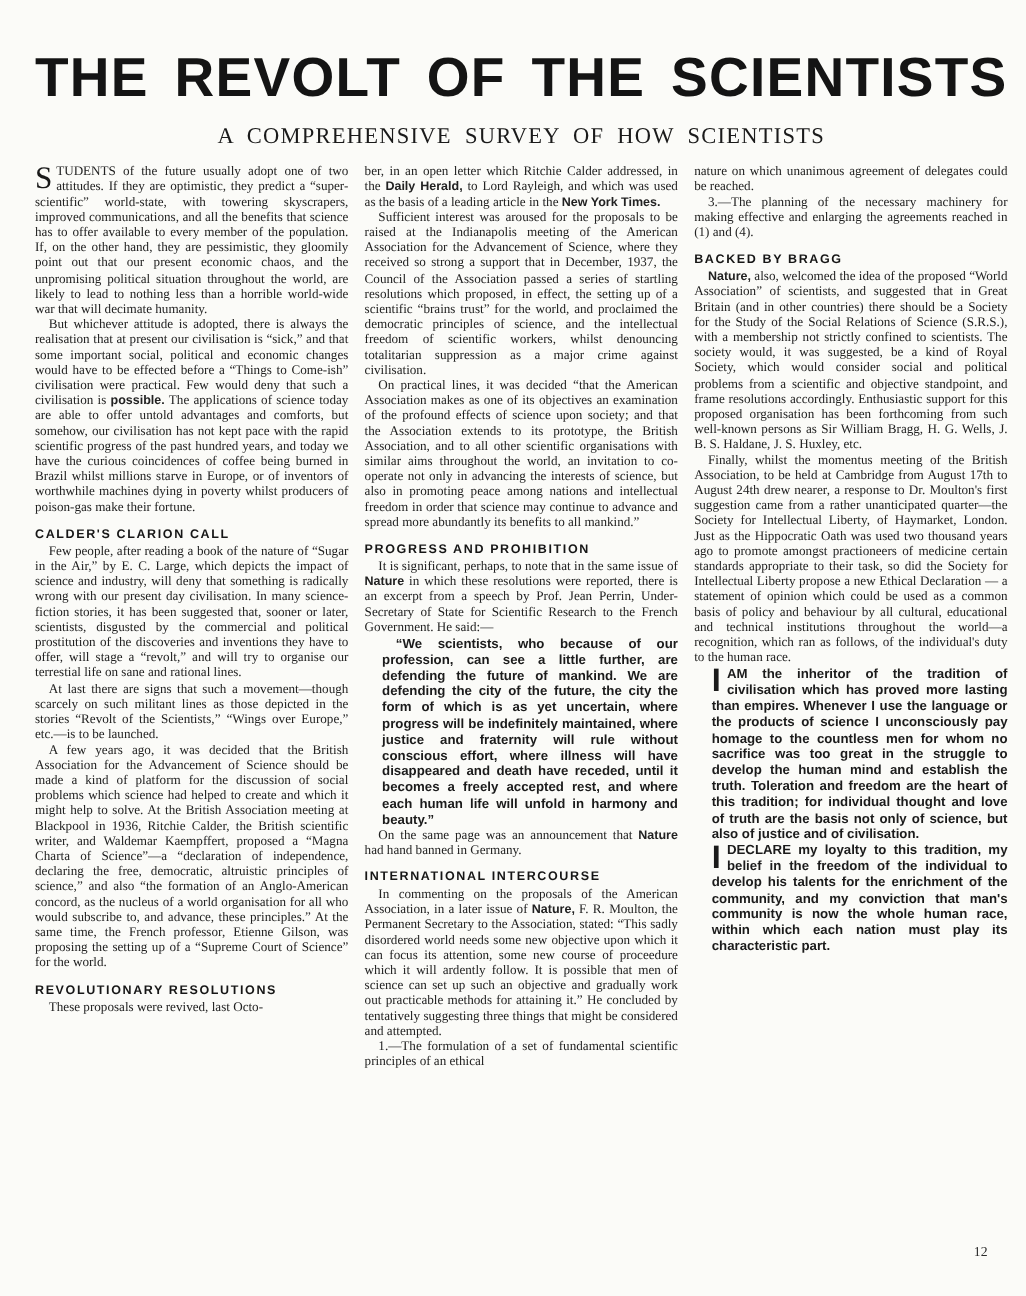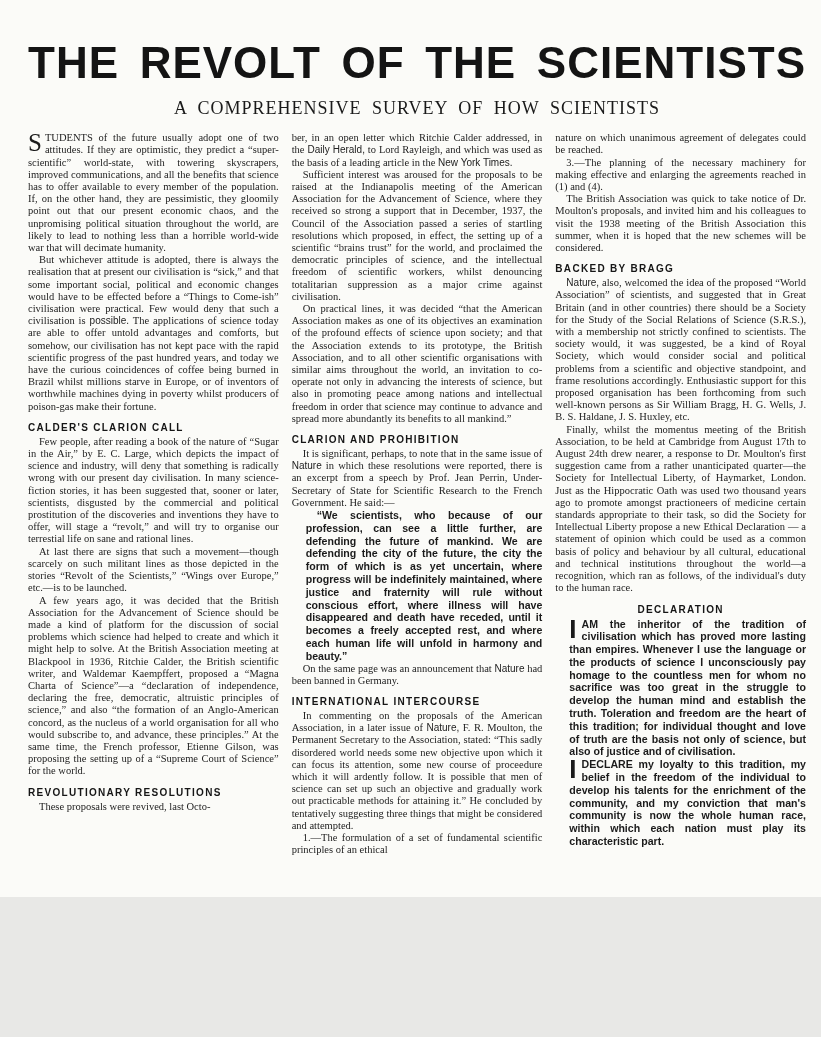--- a/index.html
+++ b/index.html
@@ -5,7 +5,7 @@
   html,body{margin:0;padding:0;background:#e8e8e6;}
   .page{
     position:relative;
-    width:821px;height:897px;
+    width:821px;height:1037px;
     margin:0 auto;
     background:#fbfbf8;
     box-sizing:border-box;

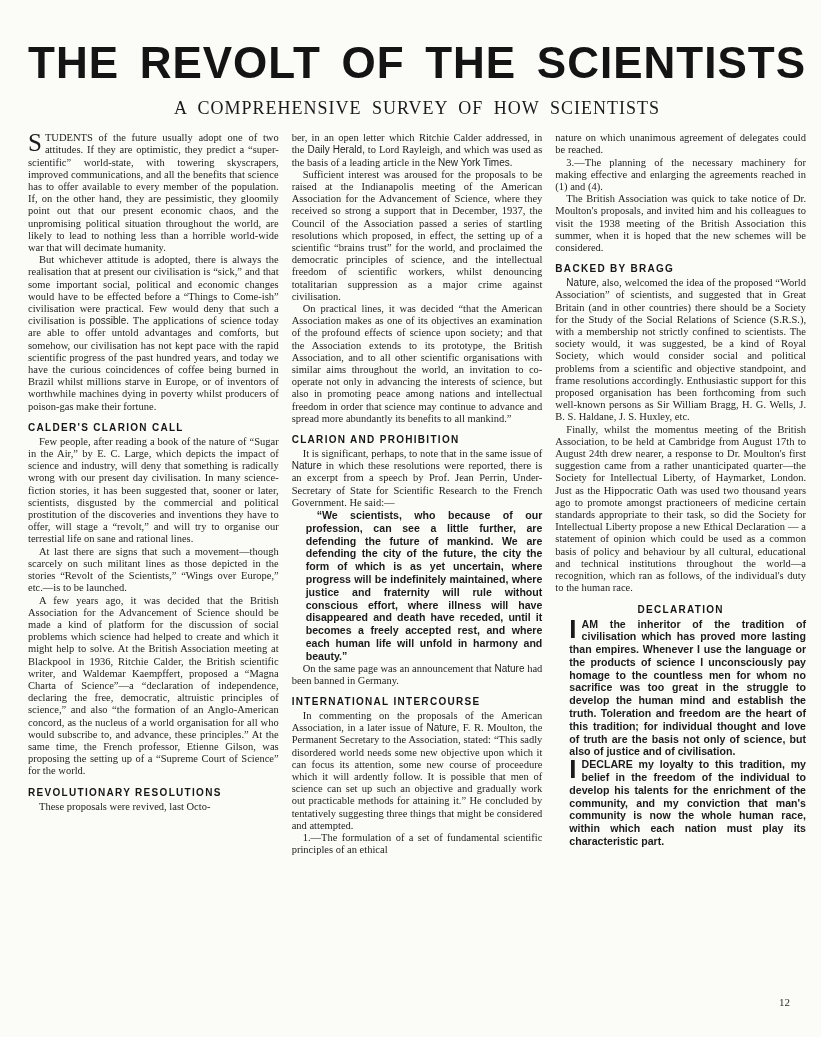--- a/index.html
+++ b/index.html
@@ -53,7 +53,7 @@
     color:#222;
   }
   .para.noindent{text-indent:0;}
-  .para .b{font-weight:normal;font-family:"Liberation Sans", sans-serif;font-size:10px;}
+  .para .b{font-weight:bold;font-family:"Liberation Sans", sans-serif;font-size:10px;}
   .para.sansbold{
     font-family:"Liberation Sans", sans-serif;
     font-weight:bold;

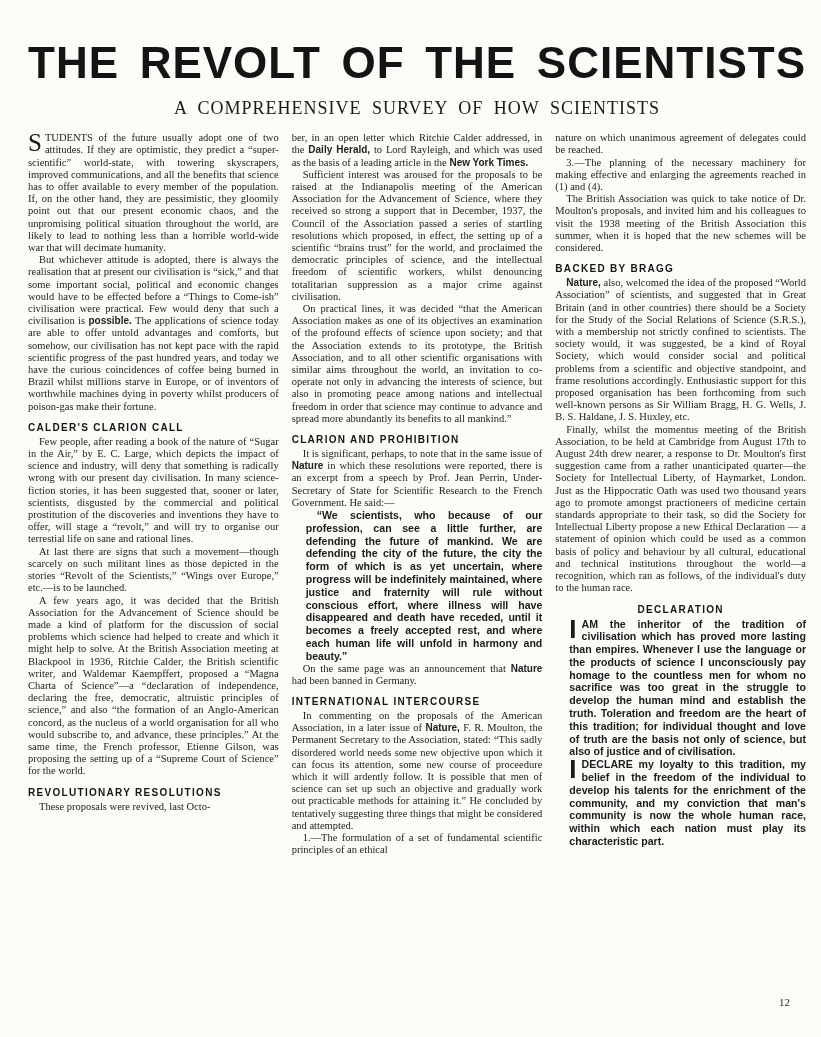--- a/index.html
+++ b/index.html
@@ -131,7 +131,6 @@
       <div class="col">
         <p class="para noindent"><span>nature on which unanimous agreement of delegates could be reached.</span></p>
         <p class="para"><span>3.—The planning of the necessary machinery for making effective and enlarging the agreements reached in (1) and (4).</span></p>
-        <p class="para"><span>The British Association was quick to take notice of Dr. Moulton's proposals, and invited him and his colleagues to visit the 1938 meeting of the British Association this summer, when it is hoped that the new schemes will be considered.</span></p>
         <div class="heading">BACKED BY BRAGG</div>
         <p class="para"><span class="b">Nature,</span><span> also, welcomed the idea of the proposed “World Association” of scientists, and suggested that in Great Britain (and in other countries) there should be a Society for the Study of the Social Relations of Science (S.R.S.), with a membership not strictly confined to scientists. The society would, it was suggested, be a kind of Royal Society, which would consider social and political problems from a scientific and objective standpoint, and frame resolutions accordingly. Enthusiastic support for this proposed organisation has been forthcoming from such well-known persons as Sir William Bragg, H. G. Wells, J. B. S. Haldane, J. S. Huxley, etc.</span></p>
         <p class="para"><span>Finally, whilst the momentus meeting of the British Association, to be held at Cambridge from August 17th to August 24th drew nearer, a response to Dr. Moulton's first suggestion came from a rather unanticipated quarter—the Society for Intellectual Liberty, of Haymarket, London. Just as the Hippocratic Oath was used two thousand years ago to promote amongst practioneers of medicine certain standards appropriate to their task, so did the Society for Intellectual Liberty propose a new Ethical Declaration — a statement of opinion which could be used as a common basis of policy and behaviour by all cultural, educational and technical institutions throughout the world—a recognition, which ran as follows, of the individual's duty to the human race.</span></p>

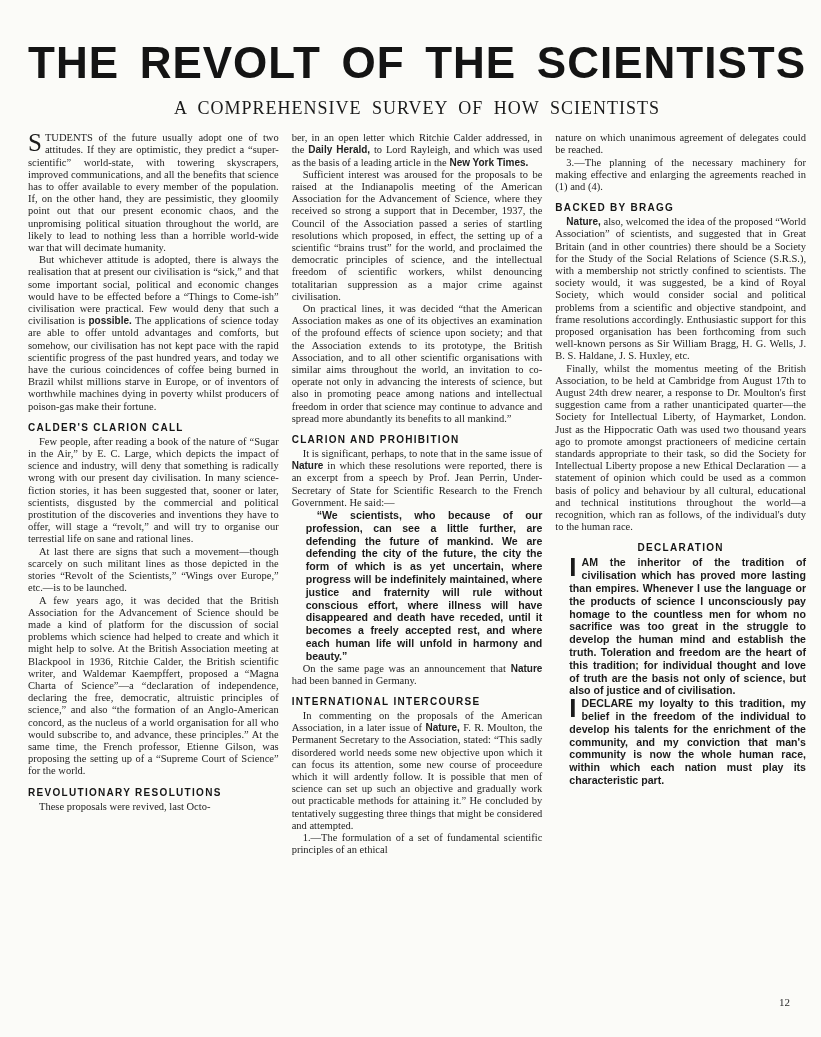--- a/index.html
+++ b/index.html
@@ -120,7 +120,7 @@
         <p class="para noindent"><span>ber, in an open letter which Ritchie Calder addressed, in the </span><span class="b">Daily Herald,</span><span> to Lord Rayleigh, and which was used as the basis of a leading article in the </span><span class="b">New York Times.</span></p>
         <p class="para"><span>Sufficient interest was aroused for the proposals to be raised at the Indianapolis meeting of the American Association for the Advancement of Science, where they received so strong a support that in December, 1937, the Council of the Association passed a series of startling resolutions which proposed, in effect, the setting up of a scientific “brains trust” for the world, and proclaimed the democratic principles of science, and the intellectual freedom of scientific workers, whilst denouncing totalitarian suppression as a major crime against civilisation.</span></p>
         <p class="para"><span>On practical lines, it was decided “that the American Association makes as one of its objectives an examination of the profound effects of science upon society; and that the Association extends to its prototype, the British Association, and to all other scientific organisations with similar aims throughout the world, an invitation to co-operate not only in advancing the interests of science, but also in promoting peace among nations and intellectual freedom in order that science may continue to advance and spread more abundantly its benefits to all mankind.”</span></p>
-        <div class="heading">CLARION AND PROHIBITION</div>
+        <div class="heading">PROGRESS AND PROHIBITION</div>
         <p class="para"><span>It is significant, perhaps, to note that in the same issue of </span><span class="b">Nature</span><span> in which these resolutions were reported, there is an excerpt from a speech by Prof. Jean Perrin, Under-Secretary of State for Scientific Research to the French Government. He said:—</span></p>
         <p class="para sansbold"><span>“We scientists, who because of our profession, can see a little further, are defending the future of mankind. We are defending the city of the future, the city the form of which is as yet uncertain, where progress will be indefinitely maintained, where justice and fraternity will rule without conscious effort, where illness will have disappeared and death have receded, until it becomes a freely accepted rest, and where each human life will unfold in harmony and beauty.”</span></p>
         <p class="para"><span>On the same page was an announcement that </span><span class="b">Nature</span><span> had been banned in Germany.</span></p>

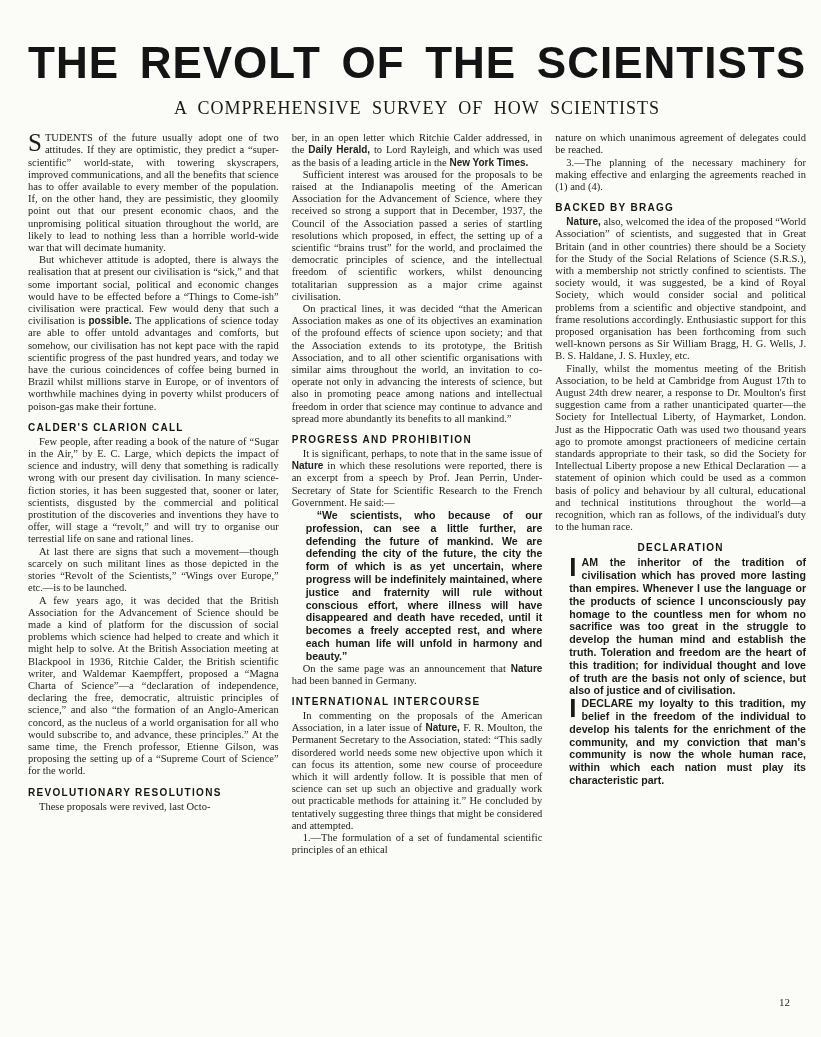--- a/index.html
+++ b/index.html
@@ -134,7 +134,6 @@
         <div class="heading">BACKED BY BRAGG</div>
         <p class="para"><span class="b">Nature,</span><span> also, welcomed the idea of the proposed “World Association” of scientists, and suggested that in Great Britain (and in other countries) there should be a Society for the Study of the Social Relations of Science (S.R.S.), with a membership not strictly confined to scientists. The society would, it was suggested, be a kind of Royal Society, which would consider social and political problems from a scientific and objective standpoint, and frame resolutions accordingly. Enthusiastic support for this proposed organisation has been forthcoming from such well-known persons as Sir William Bragg, H. G. Wells, J. B. S. Haldane, J. S. Huxley, etc.</span></p>
         <p class="para"><span>Finally, whilst the momentus meeting of the British Association, to be held at Cambridge from August 17th to August 24th drew nearer, a response to Dr. Moulton's first suggestion came from a rather unanticipated quarter—the Society for Intellectual Liberty, of Haymarket, London. Just as the Hippocratic Oath was used two thousand years ago to promote amongst practioneers of medicine certain standards appropriate to their task, so did the Society for Intellectual Liberty propose a new Ethical Declaration — a statement of opinion which could be used as a common basis of policy and behaviour by all cultural, educational and technical institutions throughout the world—a recognition, which ran as follows, of the individual's duty to the human race.</span></p>
-        <div class="heading center">DECLARATION</div>
         <p class="para sansbold noindent"><span class="dropcap dc-sans">I</span><span>AM the inheritor of the tradition of civilisation which has proved more lasting than empires. Whenever I use the language or the products of science I unconsciously pay homage to the countless men for whom no sacrifice was too great in the struggle to develop the human mind and establish the truth. Toleration and freedom are the heart of this tradition; for individual thought and love of truth are the basis not only of science, but also of justice and of civilisation.</span></p>
         <p class="para sansbold noindent"><span class="dropcap dc-sans">I</span><span>DECLARE my loyalty to this tradition, my belief in the freedom of the individual to develop his talents for the enrichment of the community, and my conviction that man's community is now the whole human race, within which each nation must play its characteristic part.</span></p>
       </div>

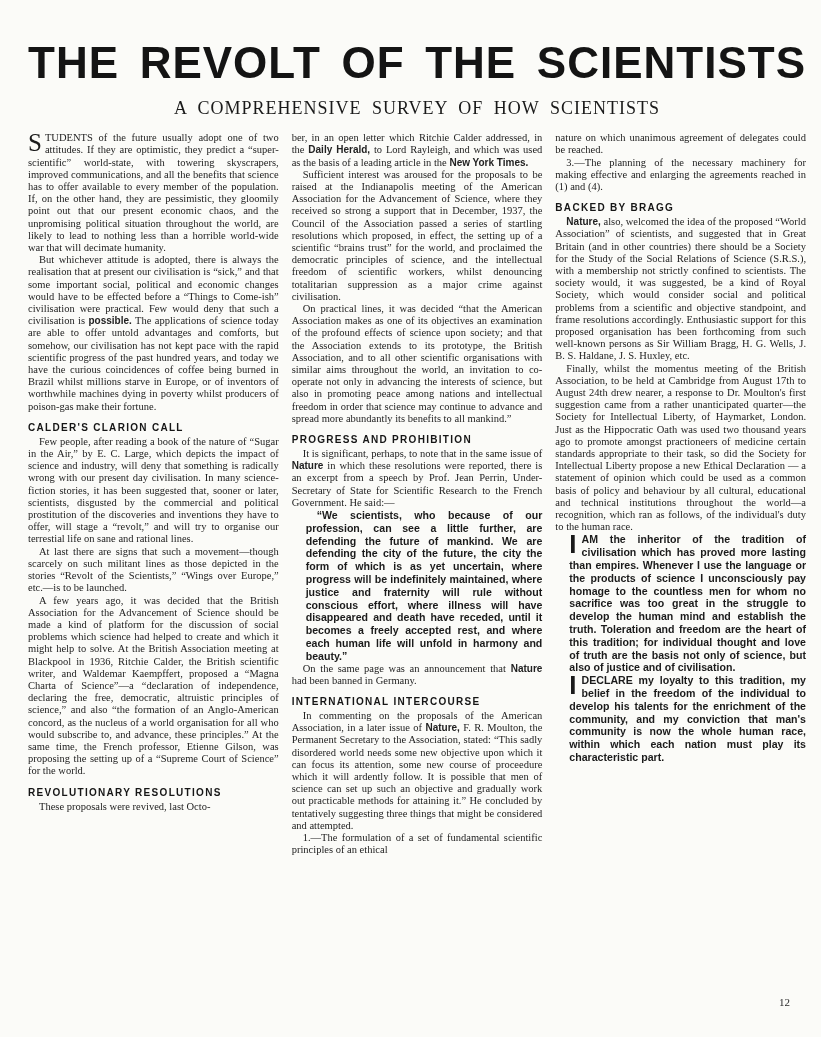--- a/index.html
+++ b/index.html
@@ -123,7 +123,7 @@
         <div class="heading">PROGRESS AND PROHIBITION</div>
         <p class="para"><span>It is significant, perhaps, to note that in the same issue of </span><span class="b">Nature</span><span> in which these resolutions were reported, there is an excerpt from a speech by Prof. Jean Perrin, Under-Secretary of State for Scientific Research to the French Government. He said:—</span></p>
         <p class="para sansbold"><span>“We scientists, who because of our profession, can see a little further, are defending the future of mankind. We are defending the city of the future, the city the form of which is as yet uncertain, where progress will be indefinitely maintained, where justice and fraternity will rule without conscious effort, where illness will have disappeared and death have receded, until it becomes a freely accepted rest, and where each human life will unfold in harmony and beauty.”</span></p>
-        <p class="para"><span>On the same page was an announcement that </span><span class="b">Nature</span><span> had been banned in Germany.</span></p>
+        <p class="para"><span>On the same page was an announcement that </span><span class="b">Nature</span><span> had hand banned in Germany.</span></p>
         <div class="heading">INTERNATIONAL INTERCOURSE</div>
         <p class="para"><span>In commenting on the proposals of the American Association, in a later issue of </span><span class="b">Nature,</span><span> F. R. Moulton, the Permanent Secretary to the Association, stated: “This sadly disordered world needs some new objective upon which it can focus its attention, some new course of proceedure which it will ardently follow. It is possible that men of science can set up such an objective and gradually work out practicable methods for attaining it.” He concluded by tentatively suggesting three things that might be considered and attempted.</span></p>
         <p class="para"><span>1.—The formulation of a set of fundamental scientific principles of an ethical</span></p>

